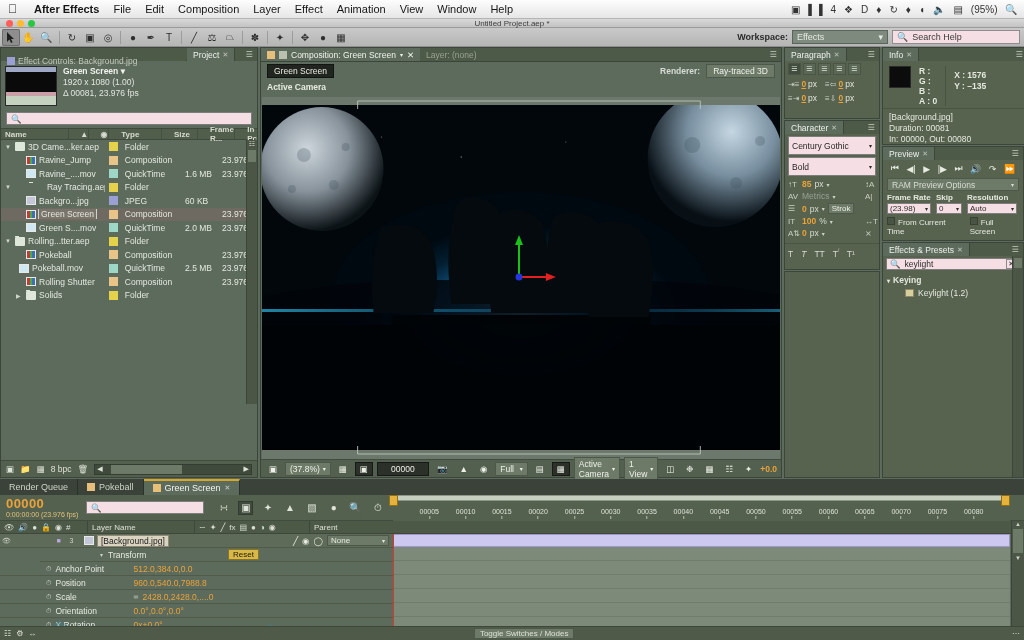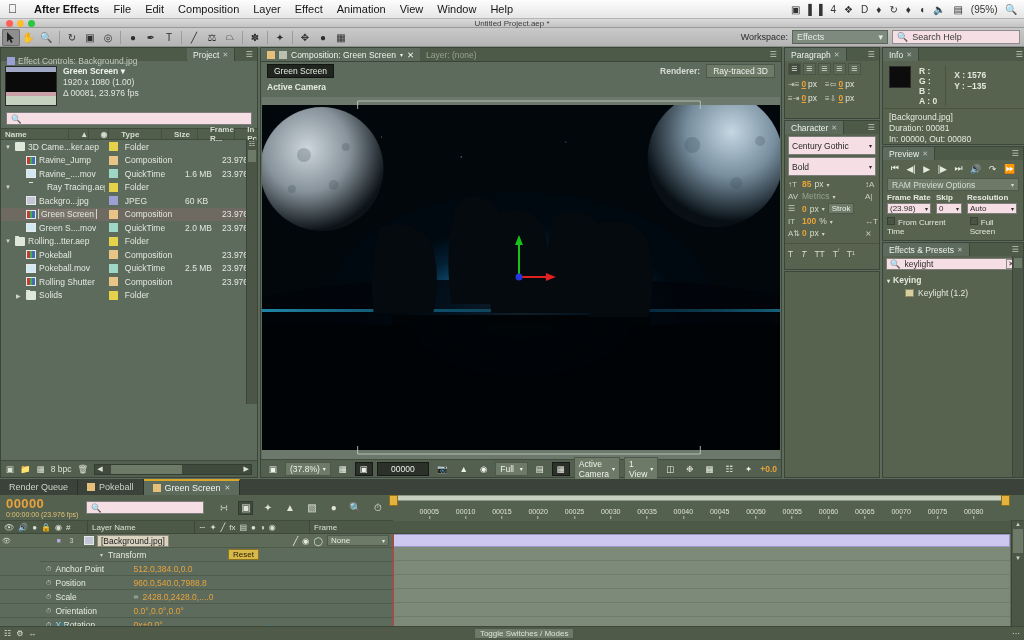--- a/index.html
+++ b/index.html
@@ -54,7 +54,7 @@
   .tbtn.sel { background:#8e8e8e; box-shadow:inset 0 0 0 1px #6d6d6d; }
   .tsep { width:1px; height:13px; background:#9b9b9b; margin:0 3px; }
   .toolbar .wsp { margin-left:auto; display:flex; align-items:center; gap:4px; padding-right:4px; }
-  .toolbar .wsp .lbl { color:#2b2b2b; font-size:9px; font-weight:normal; }
+  .toolbar .wsp .lbl { color:#2b2b2b; font-size:9px; font-weight:bold; }
   .wsel {
     background:#7d8a7d; color:#e6eae2; border:1px solid #5a655a;
     height:14px; line-height:12px; width:96px; font-size:9px; padding:0 4px;

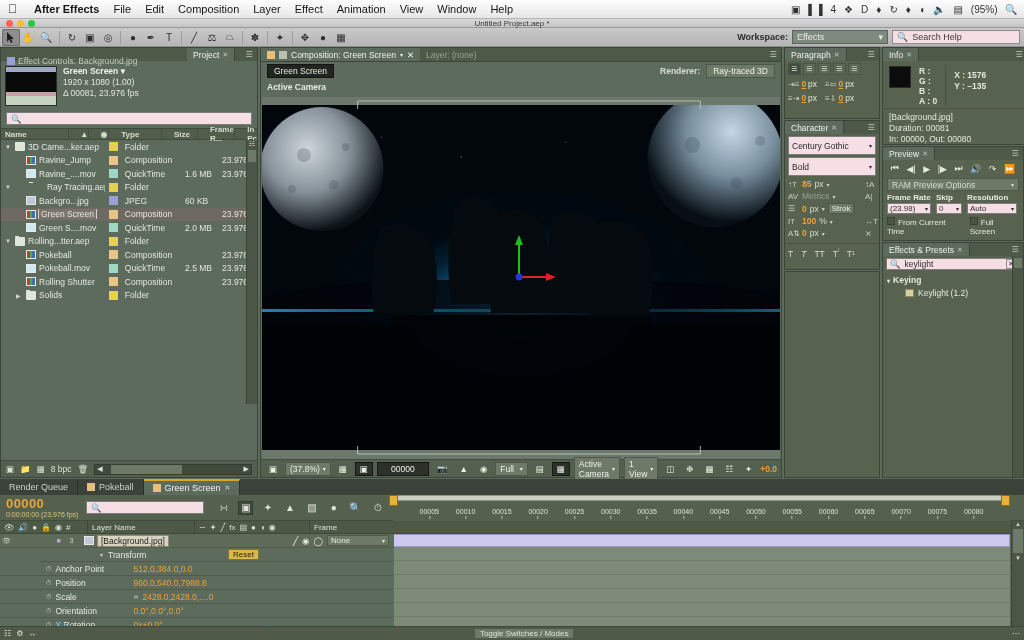--- a/index.html
+++ b/index.html
@@ -494,7 +494,7 @@
           <div class="cell ffr">23.976</div>
         </div>
         <div class="frow">
-          <div class="cell fn" style="padding-left: 15px;">
+          <div class="cell fn" style="padding-left: 8px;">
             <span class="tri"></span>
             <i class="ficon ic-qt"></i>
             <span>Pokeball.mov</span>

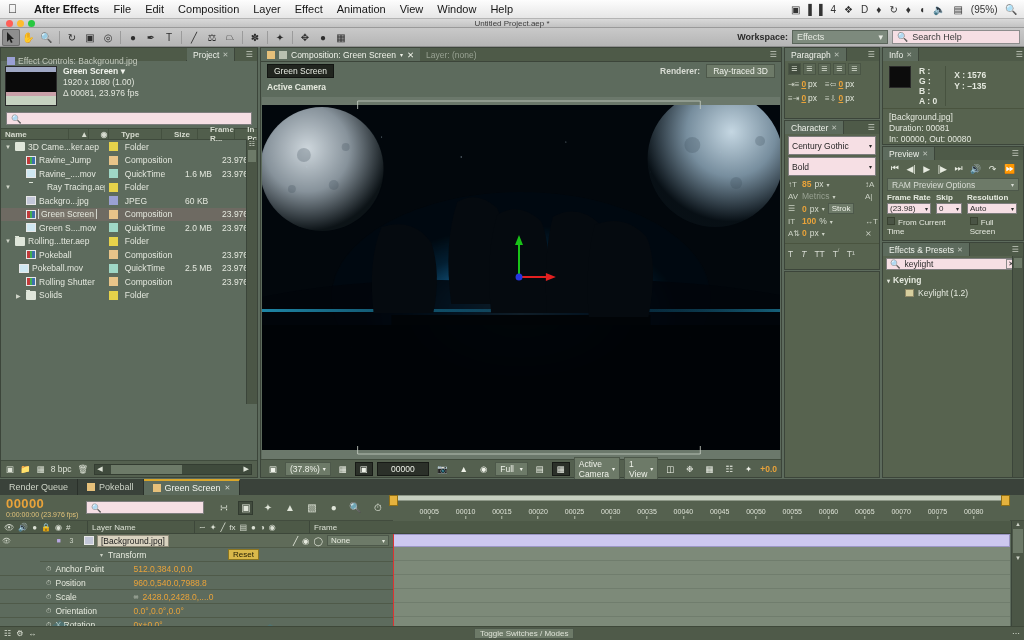--- a/index.html
+++ b/index.html
@@ -982,7 +982,7 @@
         <span>◑</span>
         <span>◉</span>
       </div>
-      <div class="seg" style="flex:1;">Frame</div>
+      <div class="seg" style="flex:1;">Parent</div>
     </div>
 
     <div class="layerrows">

